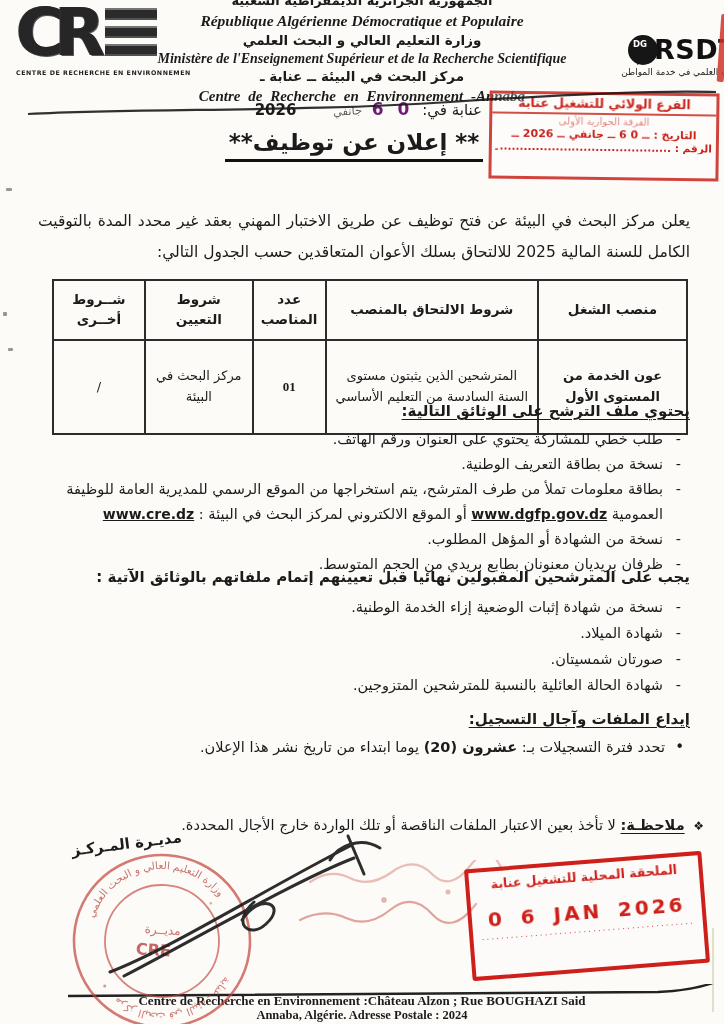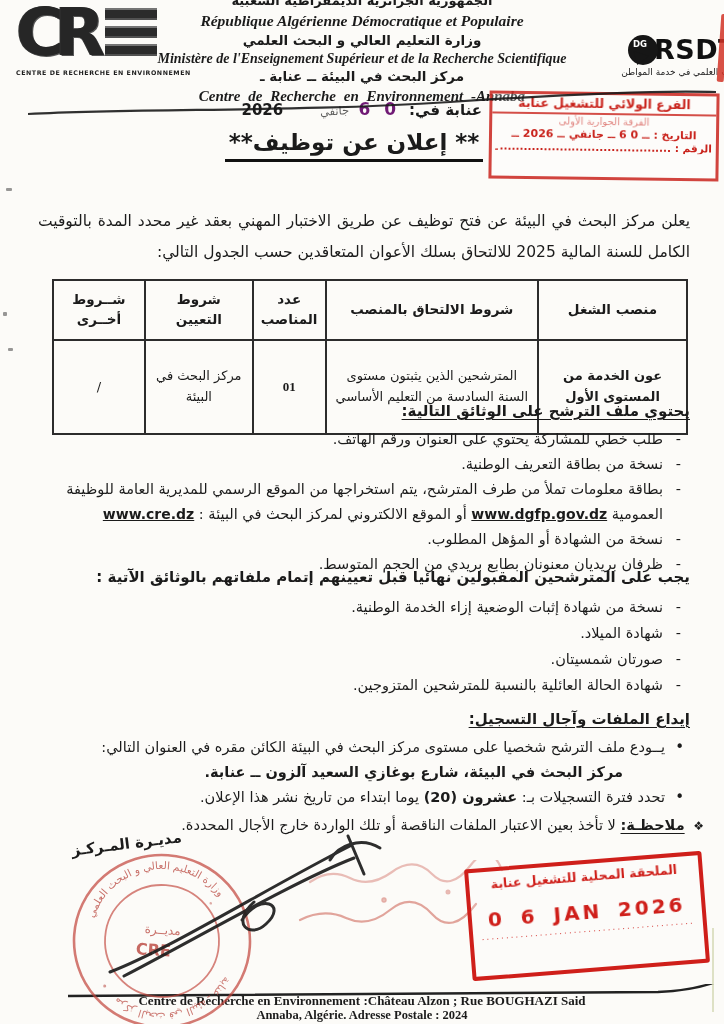--- a/index.html
+++ b/index.html
@@ -35,7 +35,7 @@
   .sepline{position:absolute;left:0;top:84px;width:724px;height:40px;pointer-events:none;z-index:6;}
   
   .dateline{position:absolute;top:99px;left:150px;width:332px;direction:rtl;display:flex;align-items:baseline;gap:9px;z-index:3;}
-  .dl-label{font-weight:bold;font-size:15px;}
+  .dl-label{font-weight:normal;font-size:15px;}
   .dl-day{font-weight:bold;font-size:17px;letter-spacing:4px;color:#701a75;}
   .dl-month{font-size:11.5px;opacity:.7;transform:rotate(-3deg);}
   .dl-year{font-weight:bold;font-size:15px;margin-right:28px;}

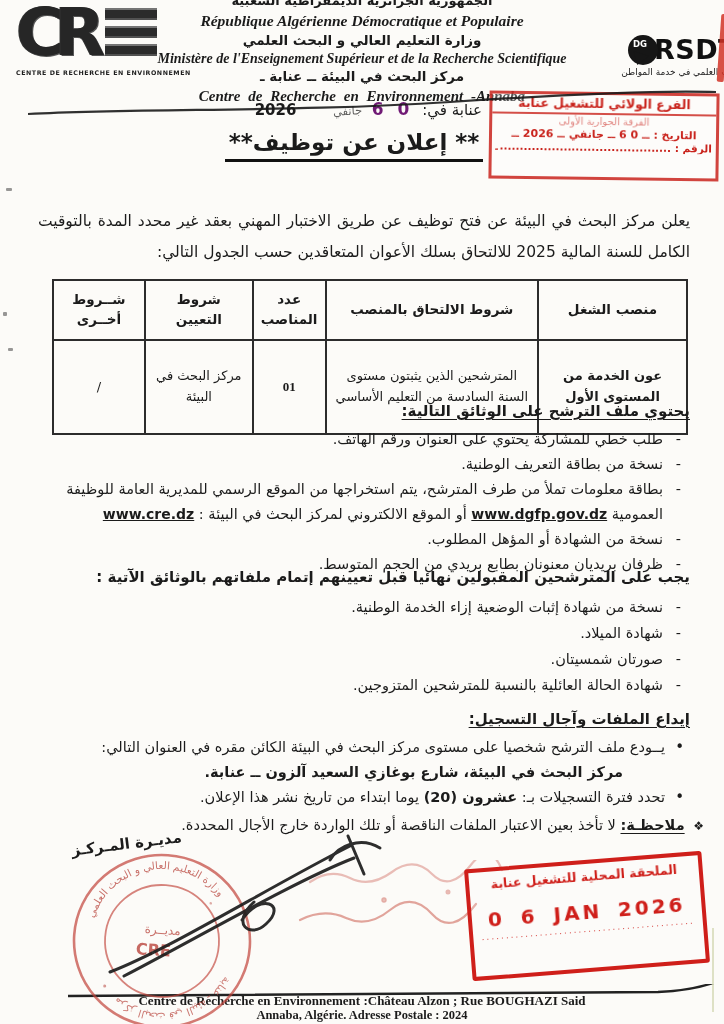--- a/index.html
+++ b/index.html
@@ -210,10 +210,6 @@
   <div class="sec" style="top:707px">
     <div class="sec-h">إيداع الملفات وآجال التسجيل:</div>
     <div class="bitem">
-      <span>يــودع ملف الترشح شخصيا على مستوى مركز البحث في البيئة الكائن مقره في العنوان التالي:</span>
-      <div class="addr">مركز البحث في البيئة، شارع بوغازي السعيد آلزون ــ عنابة.</div>
-    </div>
-    <div class="bitem">
       <span>تحدد فترة التسجيلات بـ:</span>
       <span class="bld">عشرون (20)</span>
       <span>يوما ابتداء من تاريخ نشر هذا الإعلان.</span>

